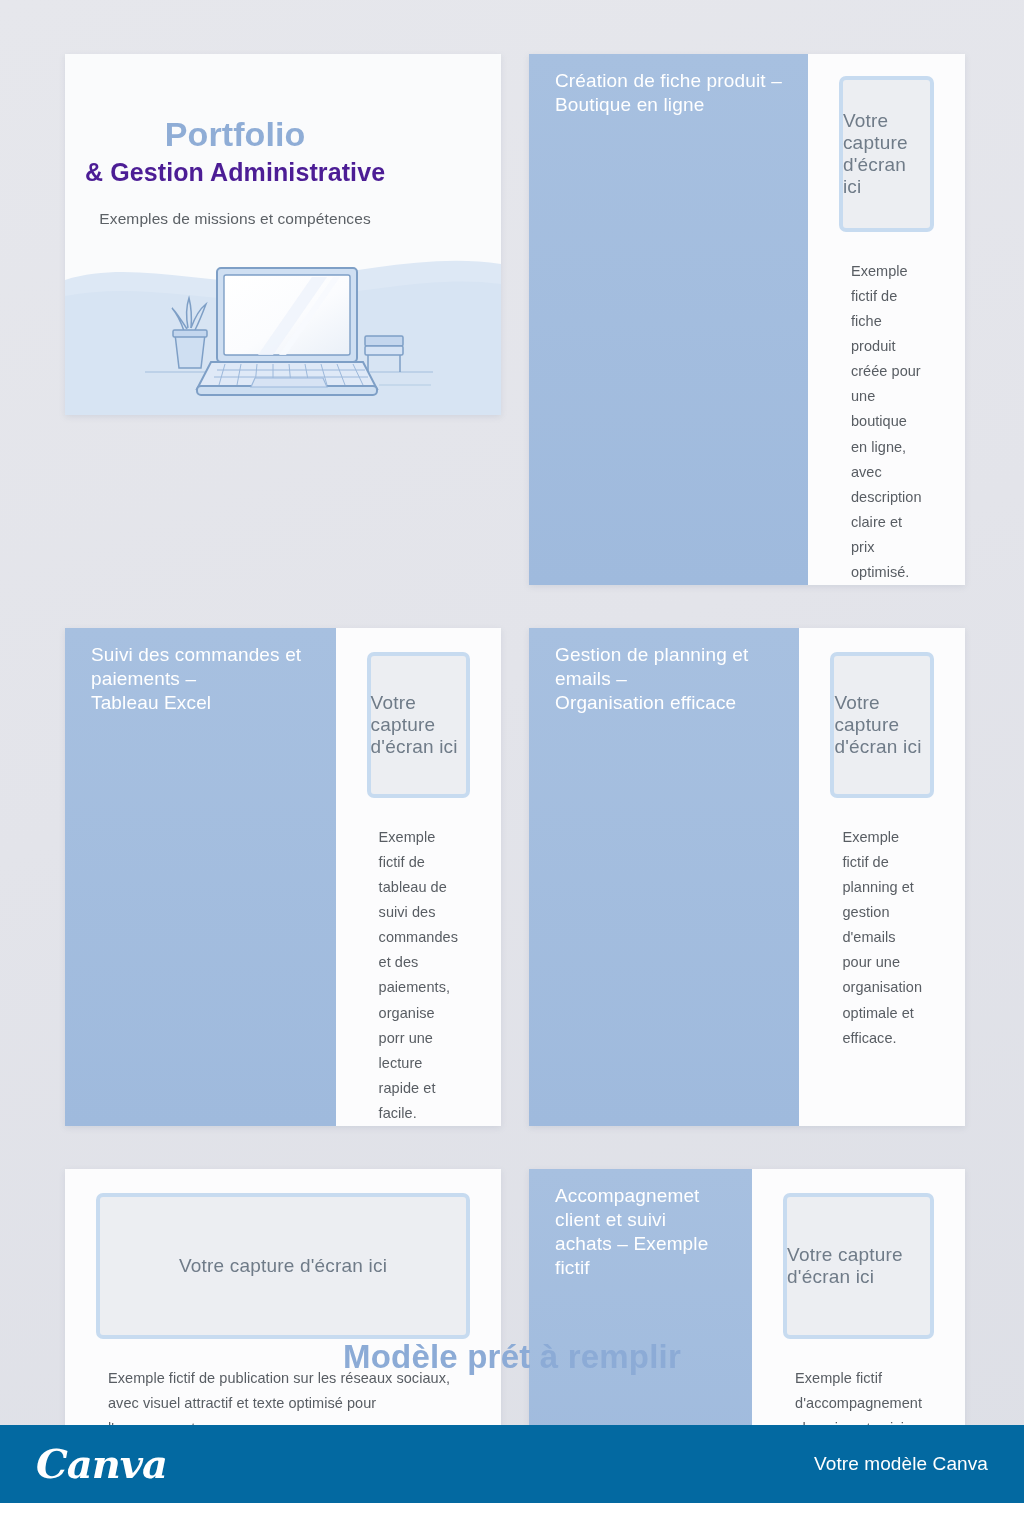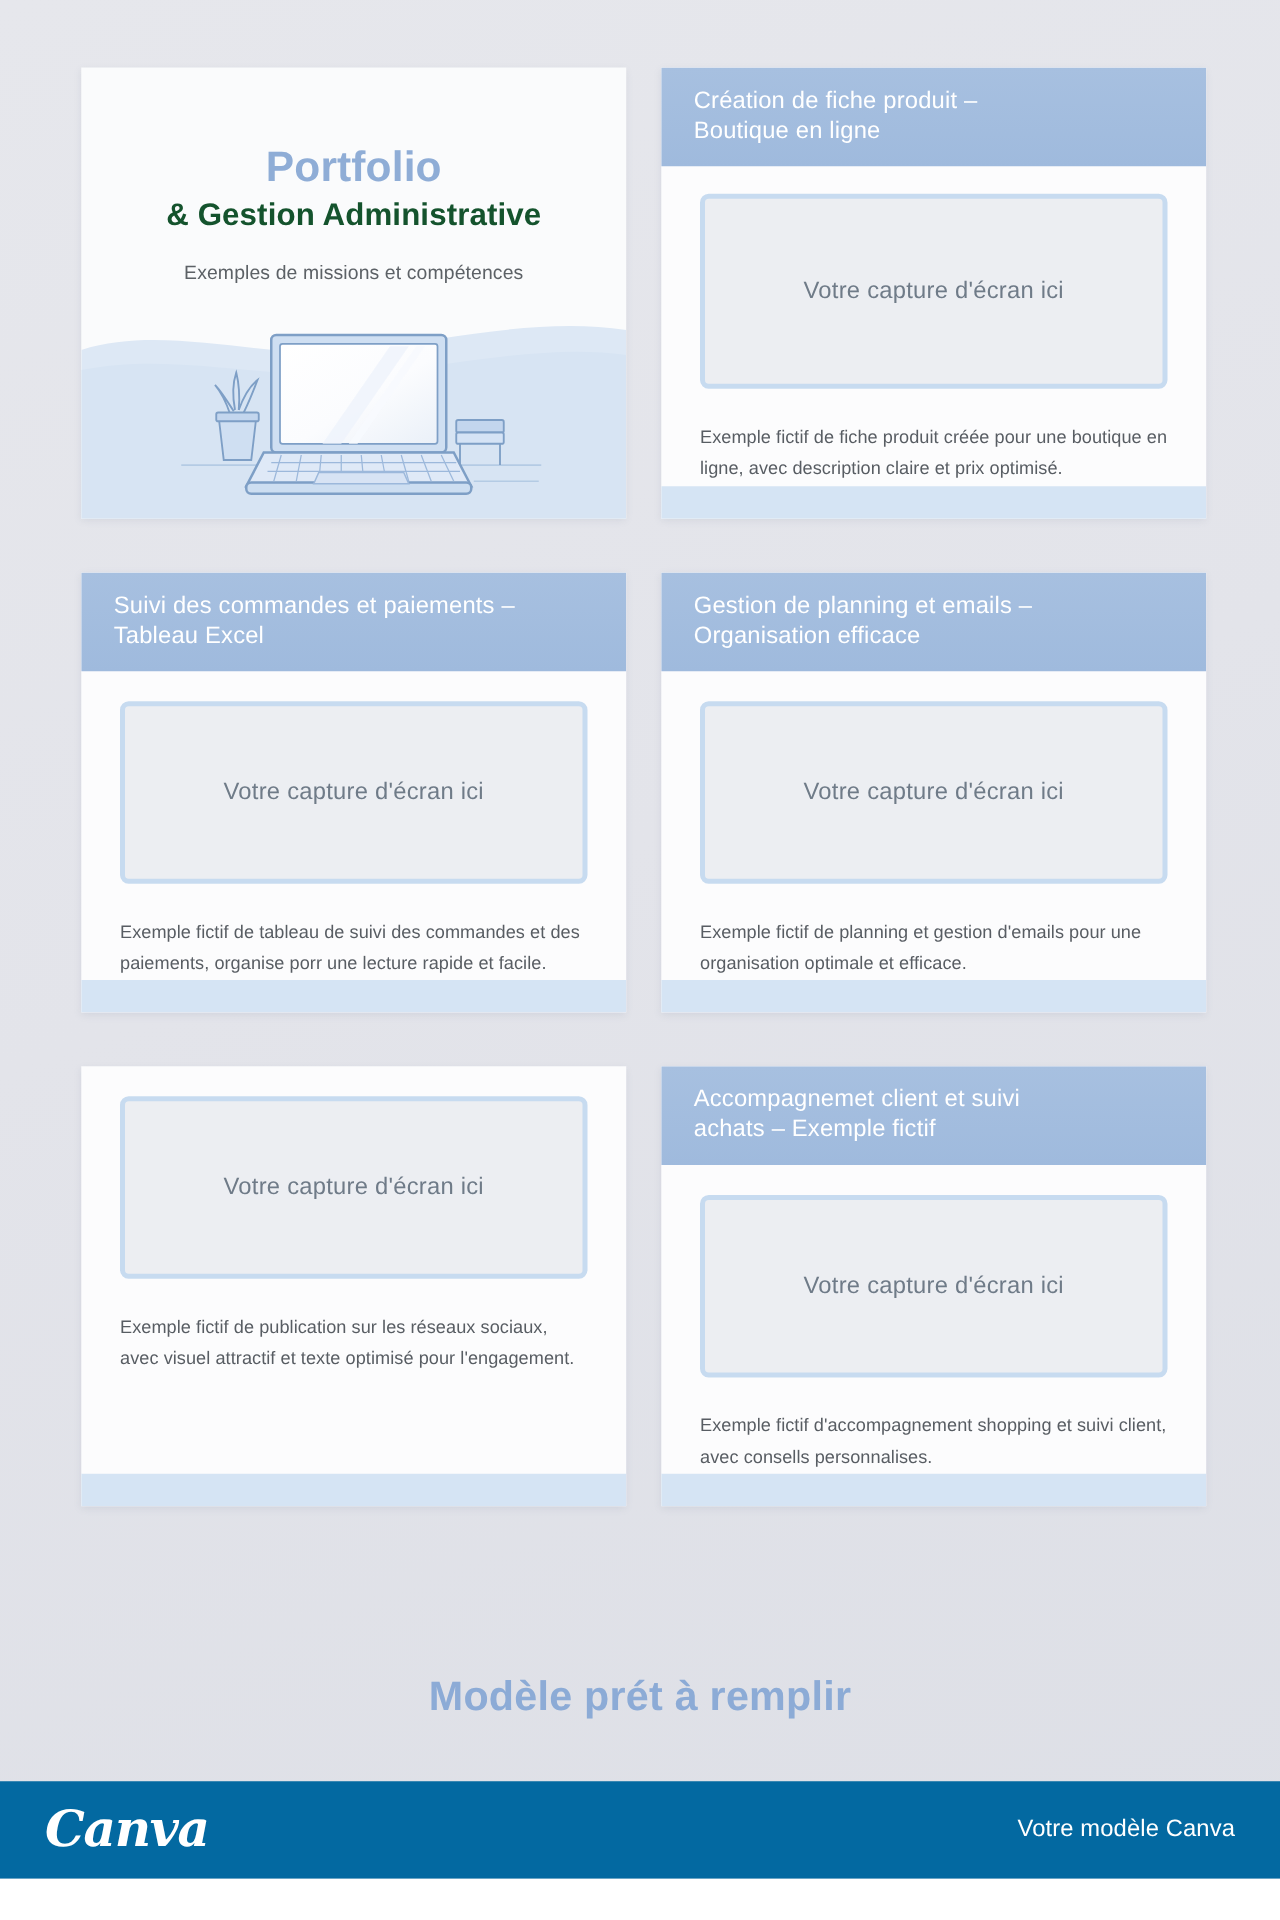--- a/index.html
+++ b/index.html
@@ -20,7 +20,7 @@
   .card{
     background:#fcfcfd;
     box-shadow:0 2px 6px rgba(120,130,155,.16);
-    display:flex;flex-direction:column;
+    display:flex;flex-direction:row;
     overflow:hidden;position:relative;
   }
 

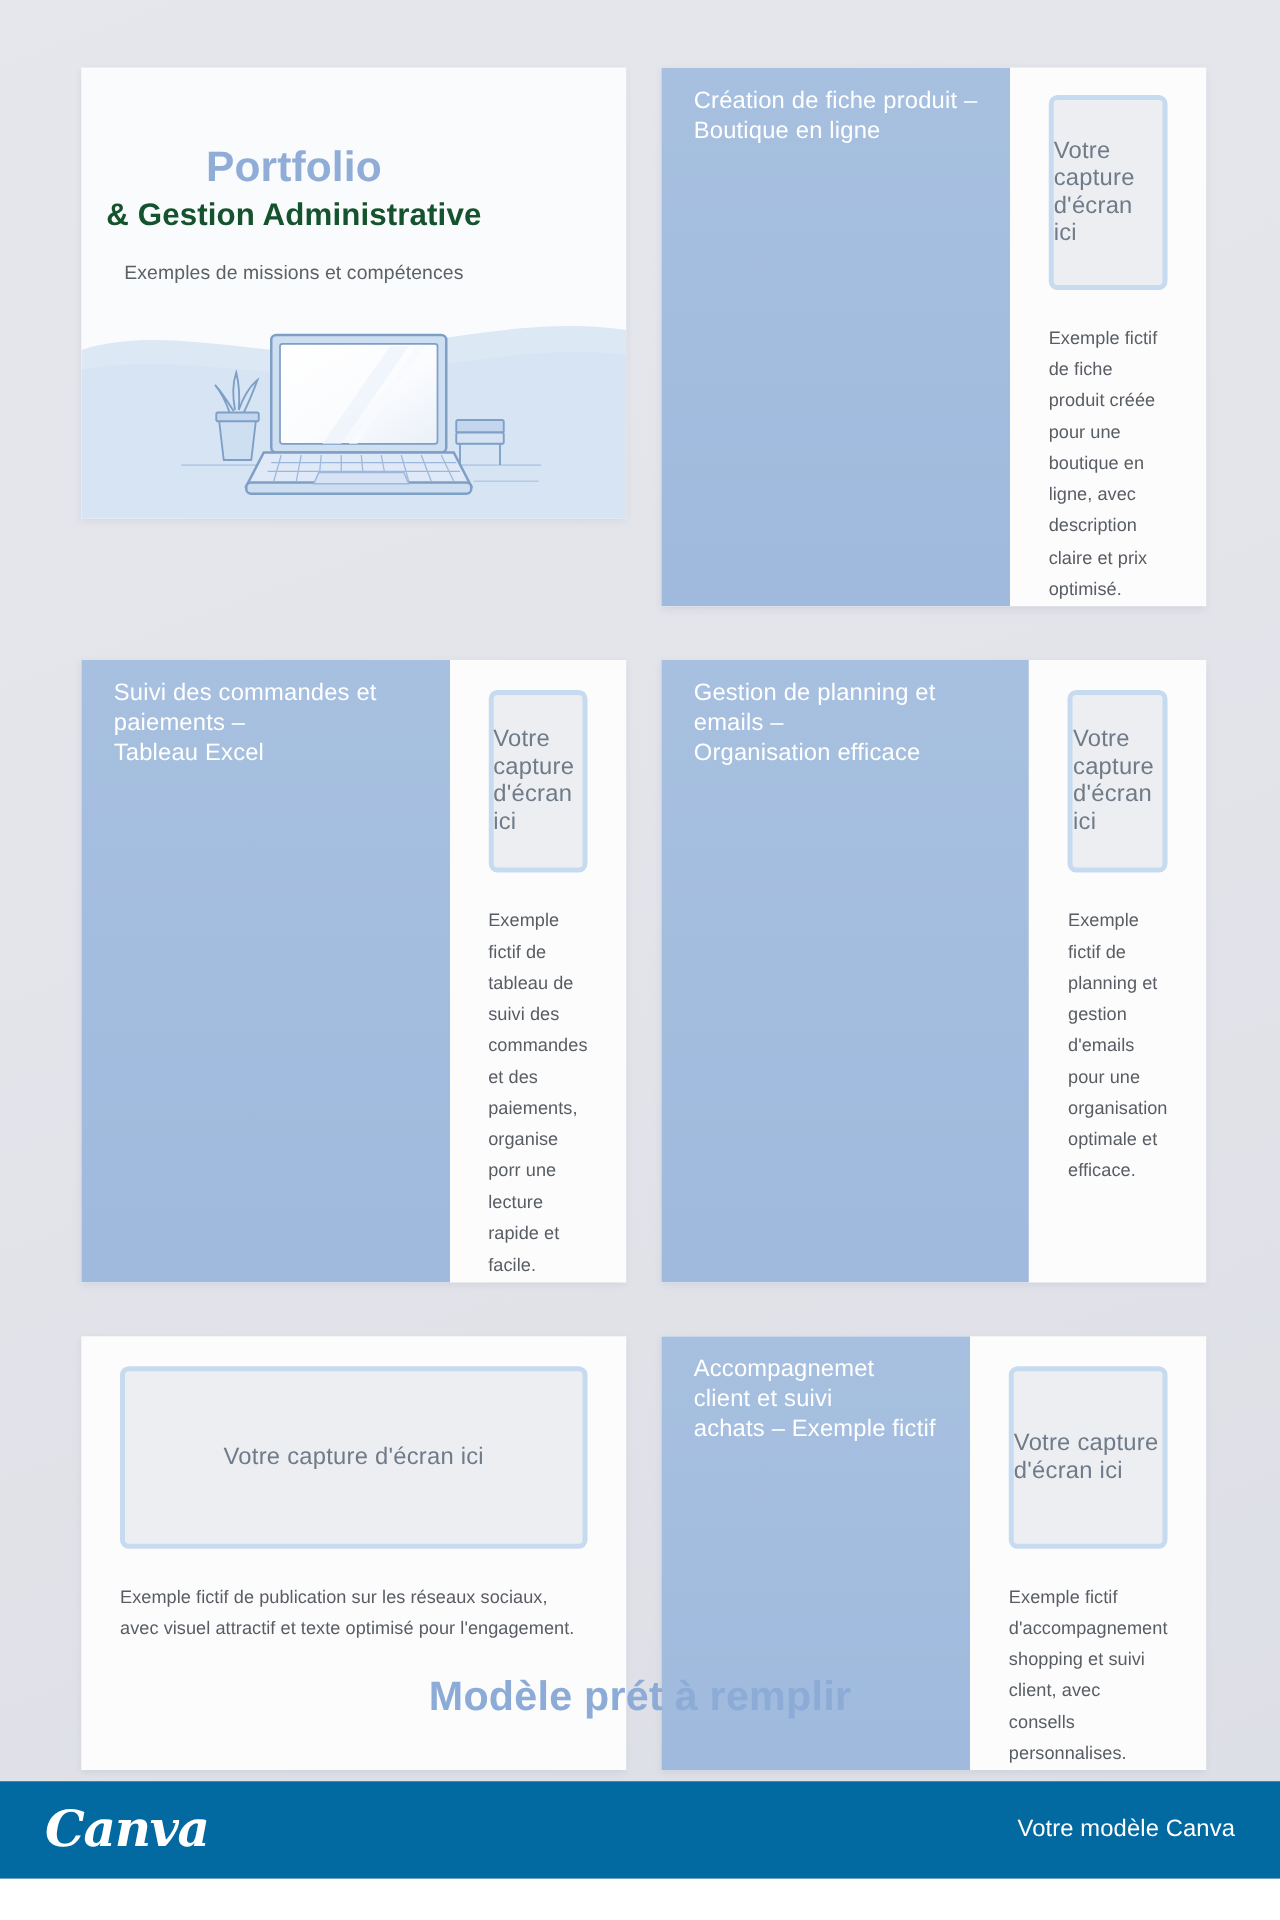--- a/index.html
+++ b/index.html
@@ -33,7 +33,7 @@
   }
   .cover-title .l2{display:block;}
   .cover-sub{
-    display:block;font-size:25px;font-weight:bold;color:#14532d;
+    display:block;font-size:25px;font-weight:bold;color:#4c1d95;
     margin-top:2px;letter-spacing:.1px;
   }
   .cover-tag{

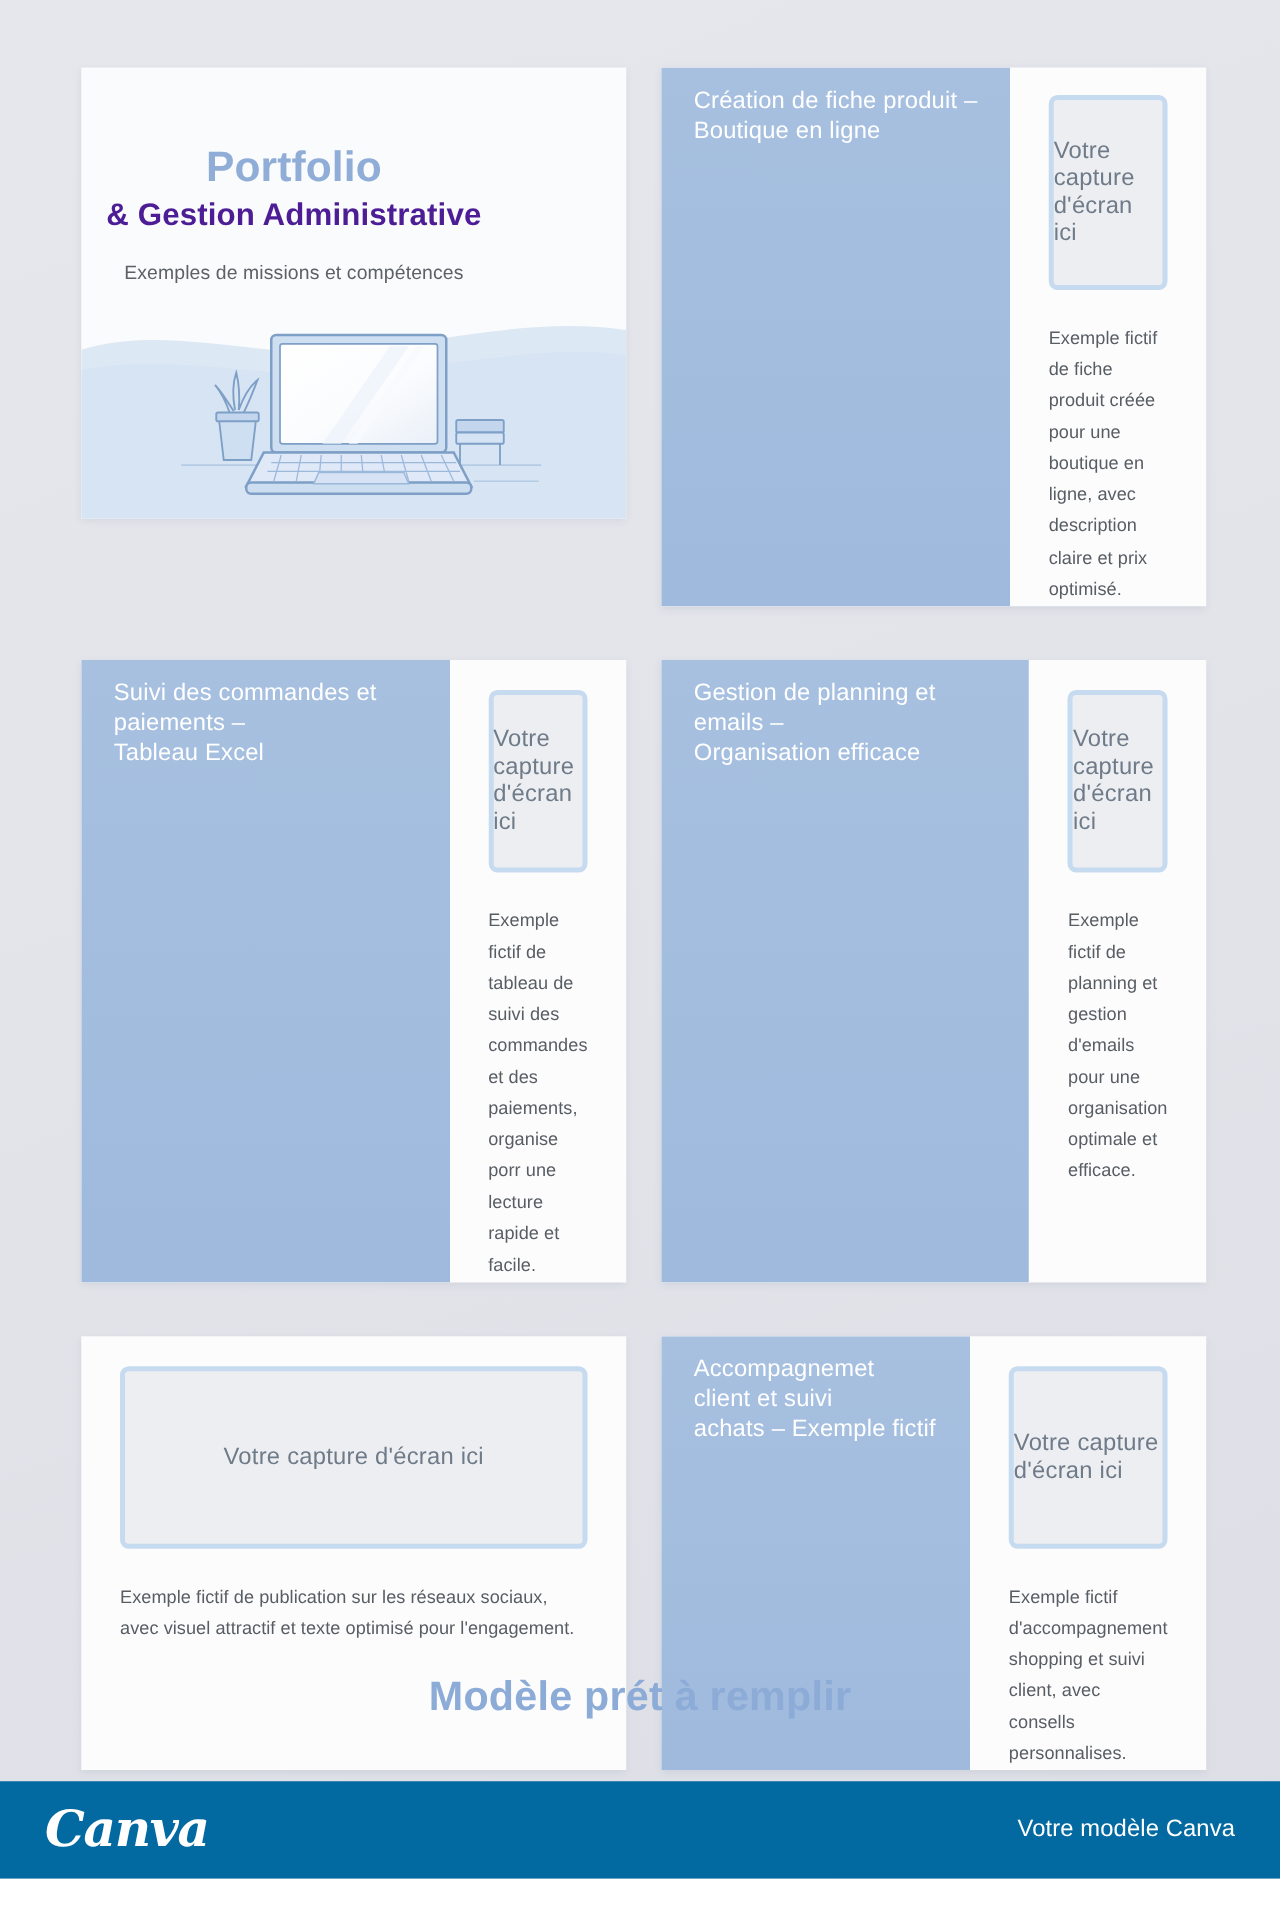--- a/index.html
+++ b/index.html
@@ -60,7 +60,7 @@
   }
   .shot-label{font-size:19px;color:#6f7b88;letter-spacing:.2px;}
   .desc{
-    margin:27px 0 0;font-size:14.5px;line-height:1.73;
+    margin:27px 12px 0;font-size:14.5px;line-height:1.73;
     color:#585d63;letter-spacing:.05px;
   }
   .card-foot{height:26px;background:#d5e4f4;margin-top:auto;}

